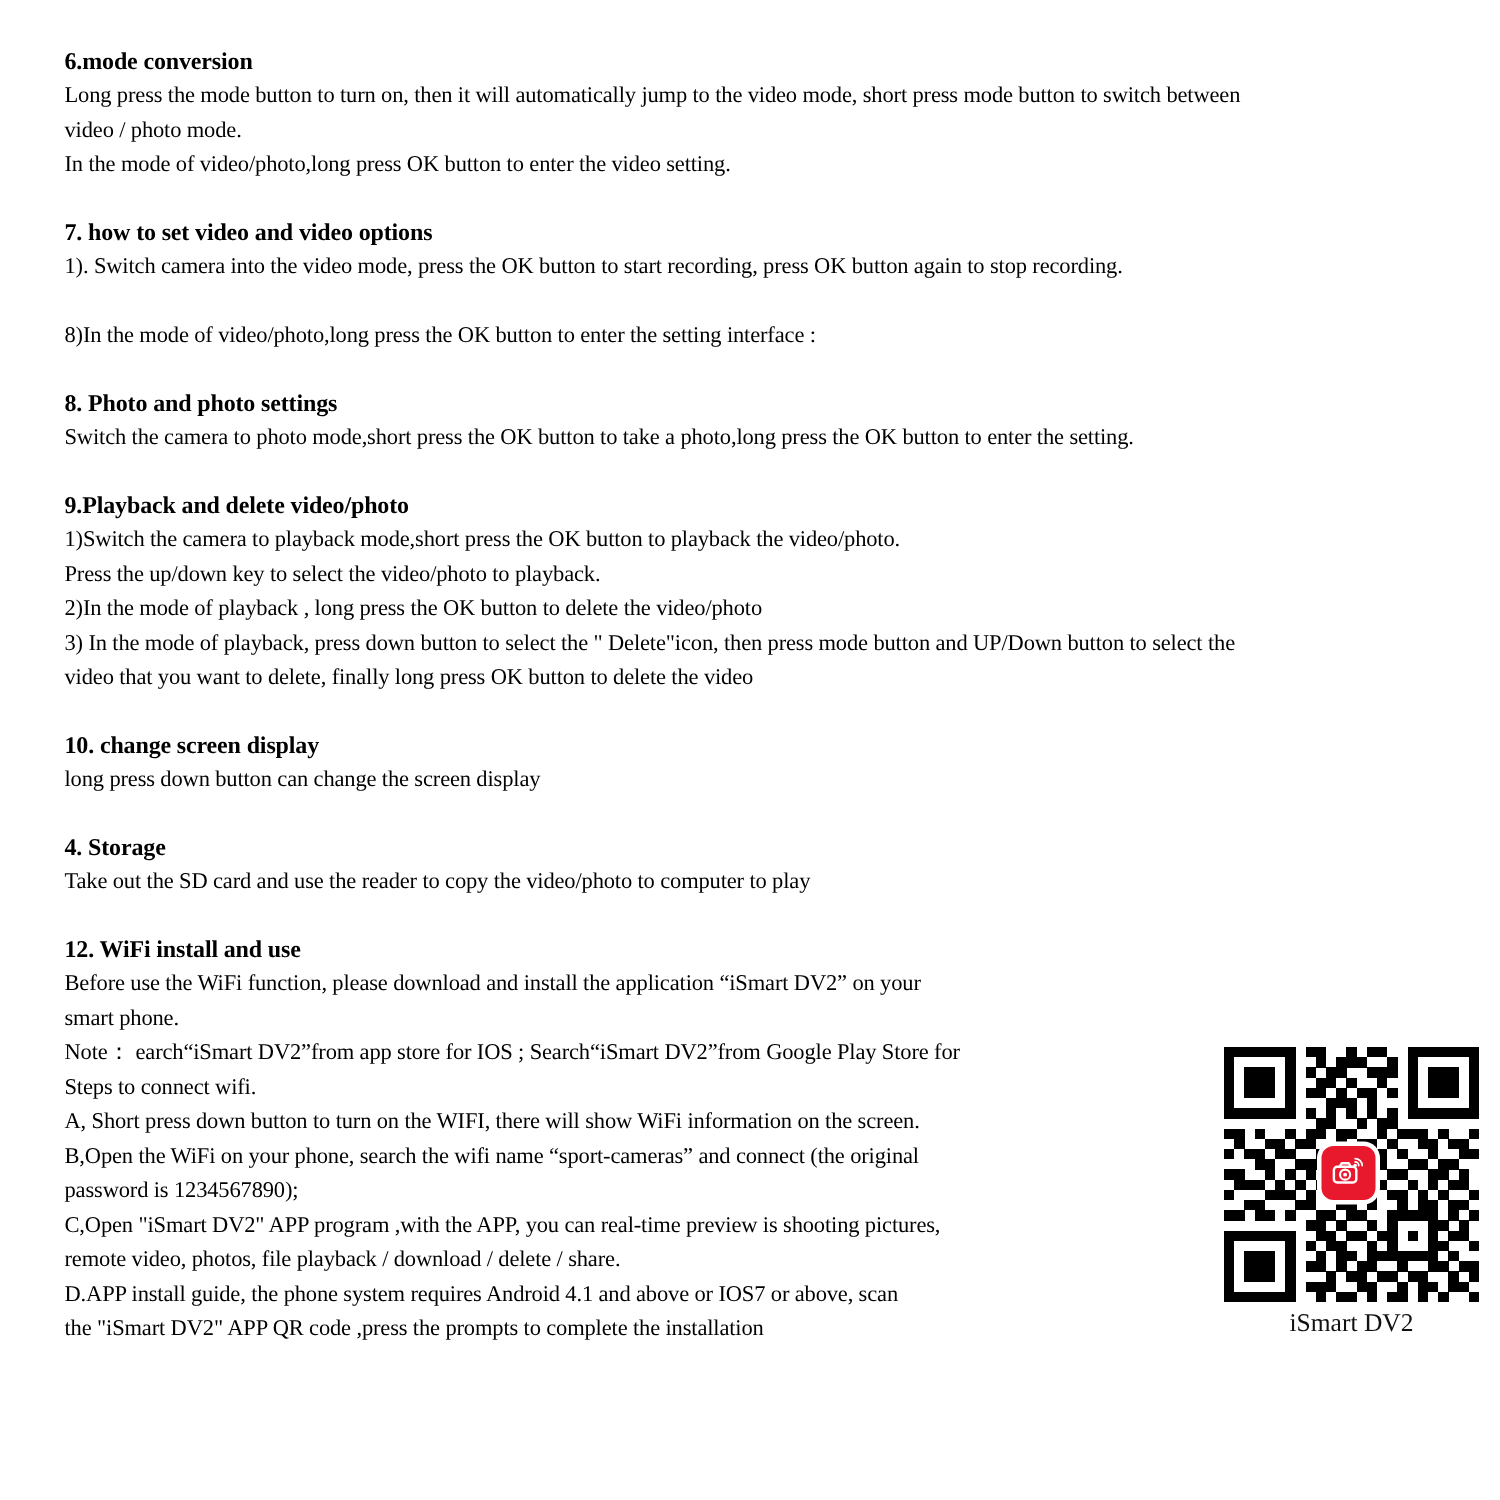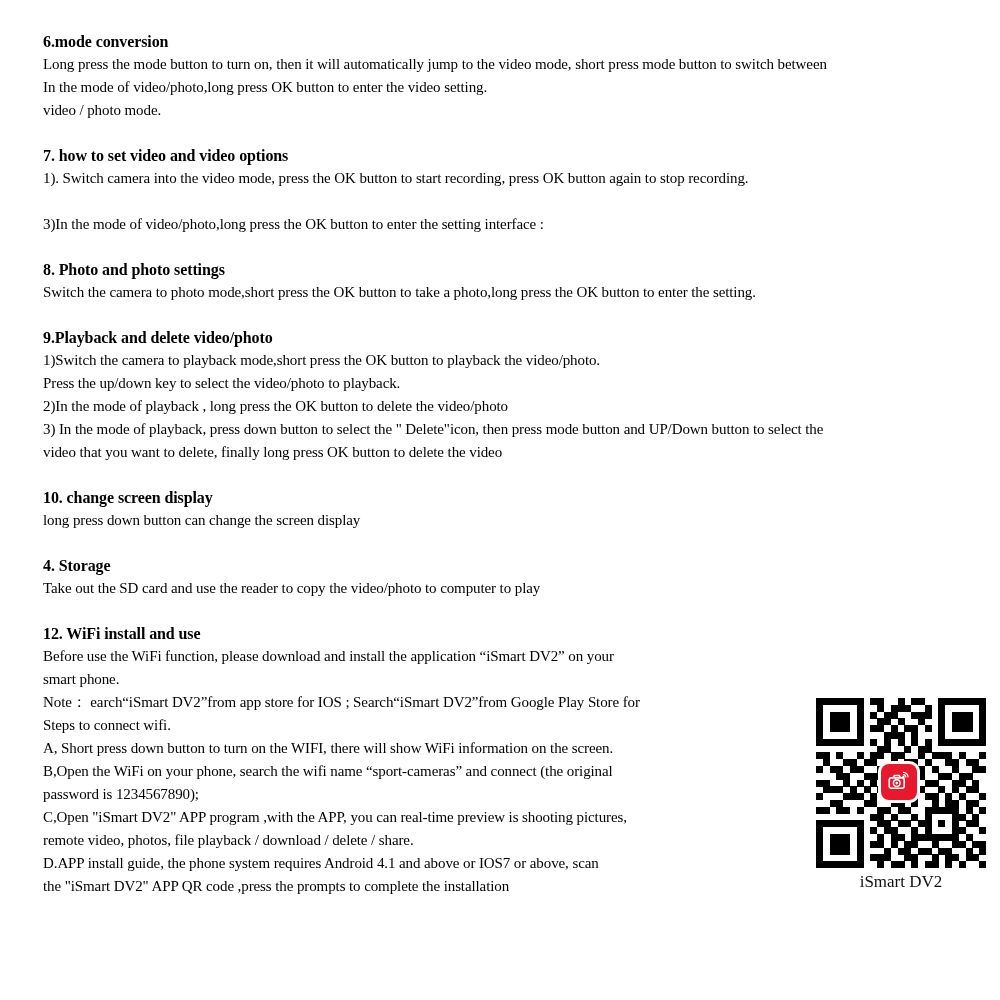--- a/index.html
+++ b/index.html
@@ -74,8 +74,8 @@
       <div class="section">
         <div class="heading">6.mode conversion</div>
         <div class="line">Long press the mode button to turn on, then it will automatically jump to the video mode, short press mode button to switch between</div>
+        <div class="line">video / photo mode.</div>
         <div class="line">In the mode of video/photo,long press OK button to enter the video setting.</div>
-        <div class="line">video / photo mode.</div>
       </div>
       <div class="section">
         <div class="heading">7. how to set video and video options</div>

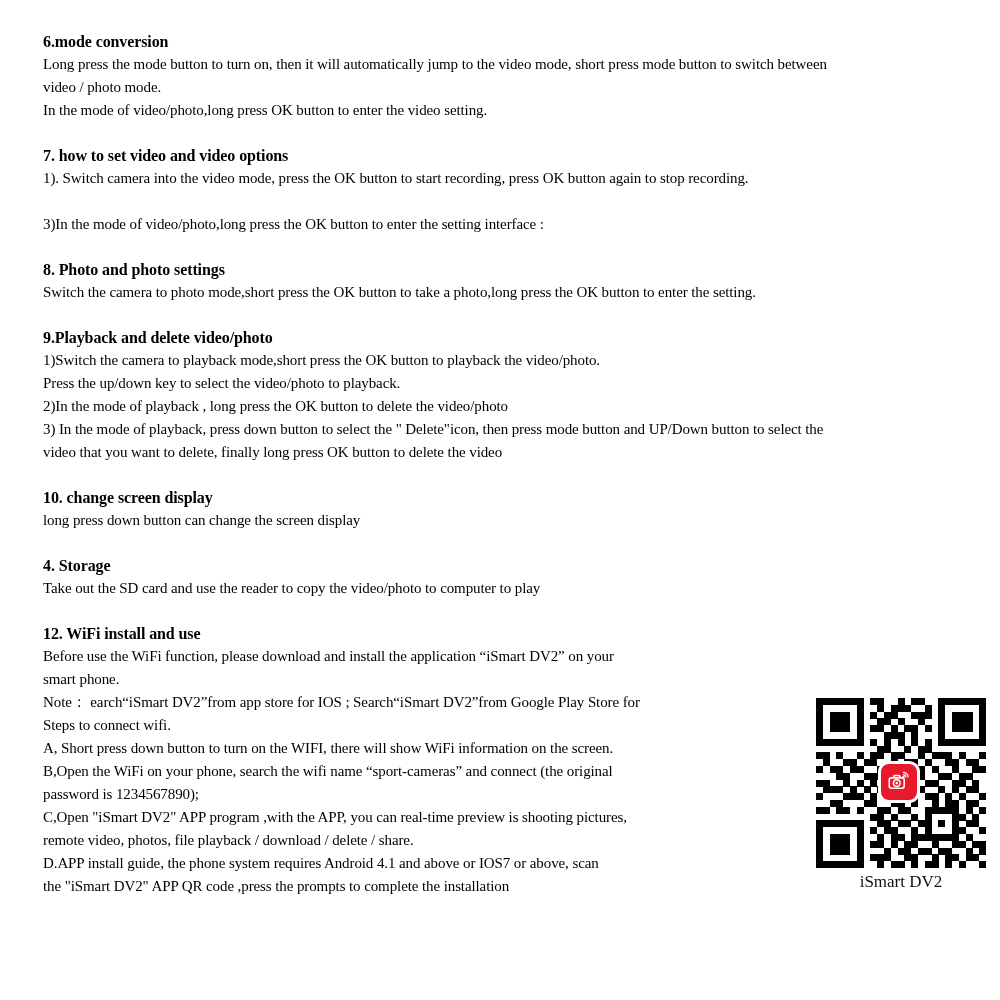--- a/index.html
+++ b/index.html
@@ -81,7 +81,7 @@
         <div class="heading">7. how to set video and video options</div>
         <div class="line">1). Switch camera into the video mode, press the OK button to start recording, press OK button again to stop recording.</div>
         <div class="line">&nbsp;</div>
-        <div class="line">3)In the mode of video/photo,long press the OK button to enter the setting interface :</div>
+        <div class="line">8)In the mode of video/photo,long press the OK button to enter the setting interface :</div>
       </div>
       <div class="section">
         <div class="heading">8. Photo and photo settings</div>

